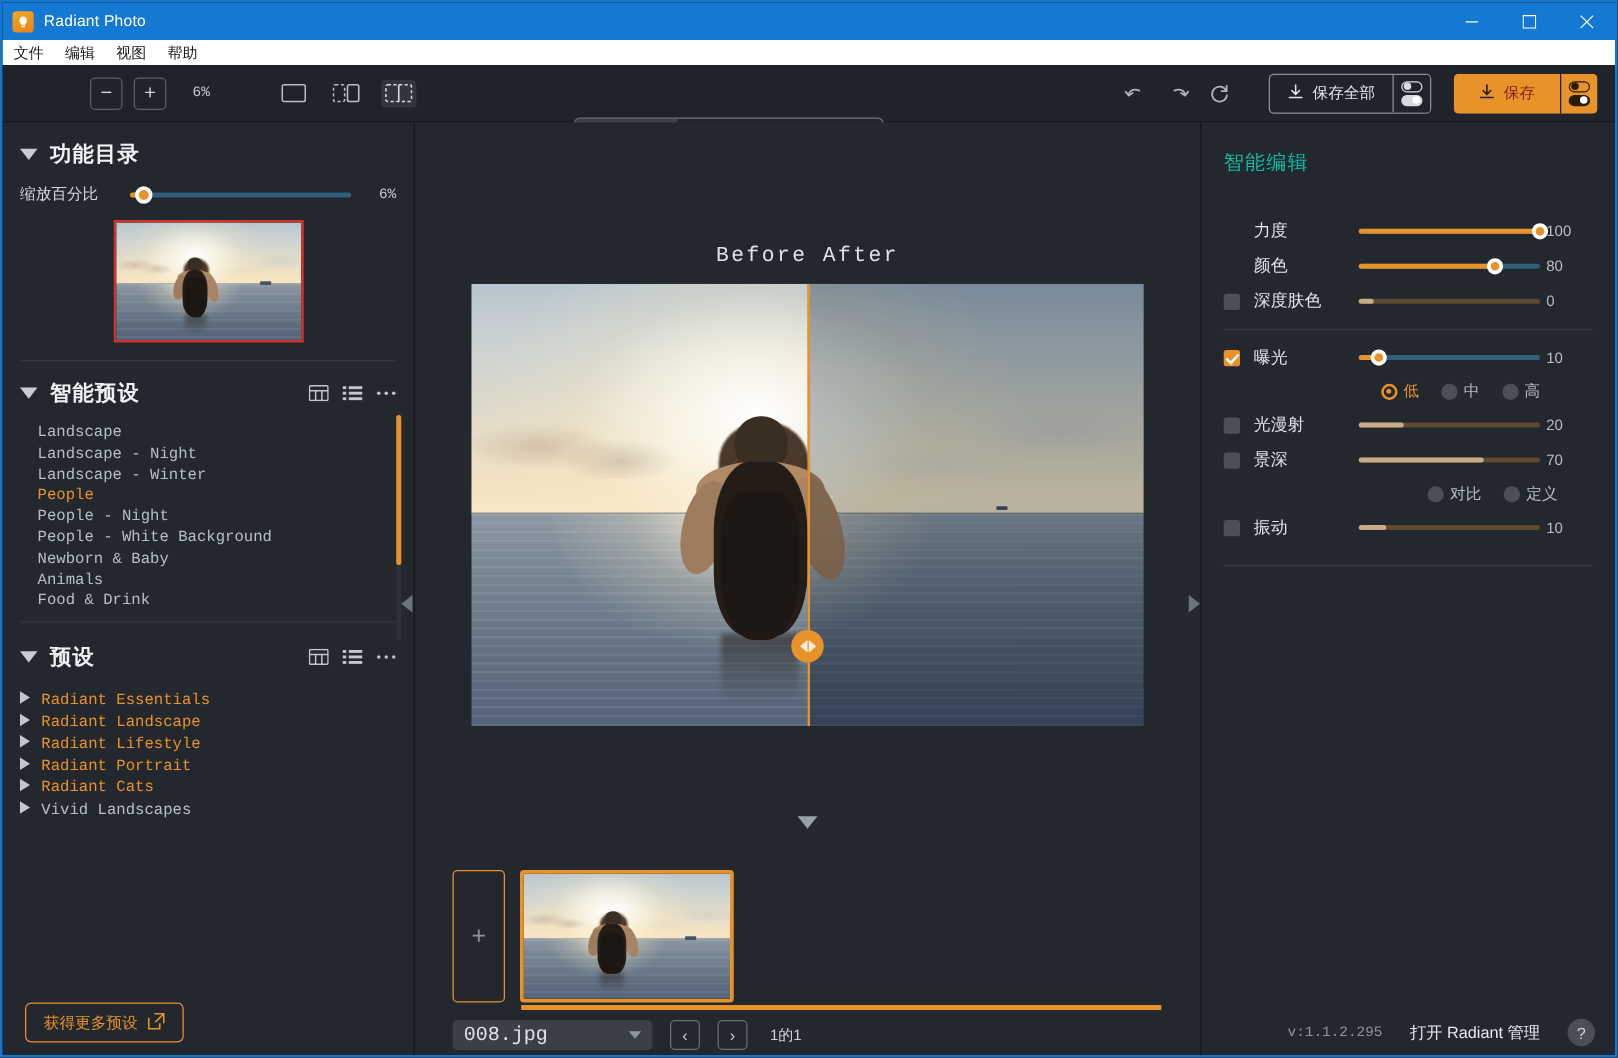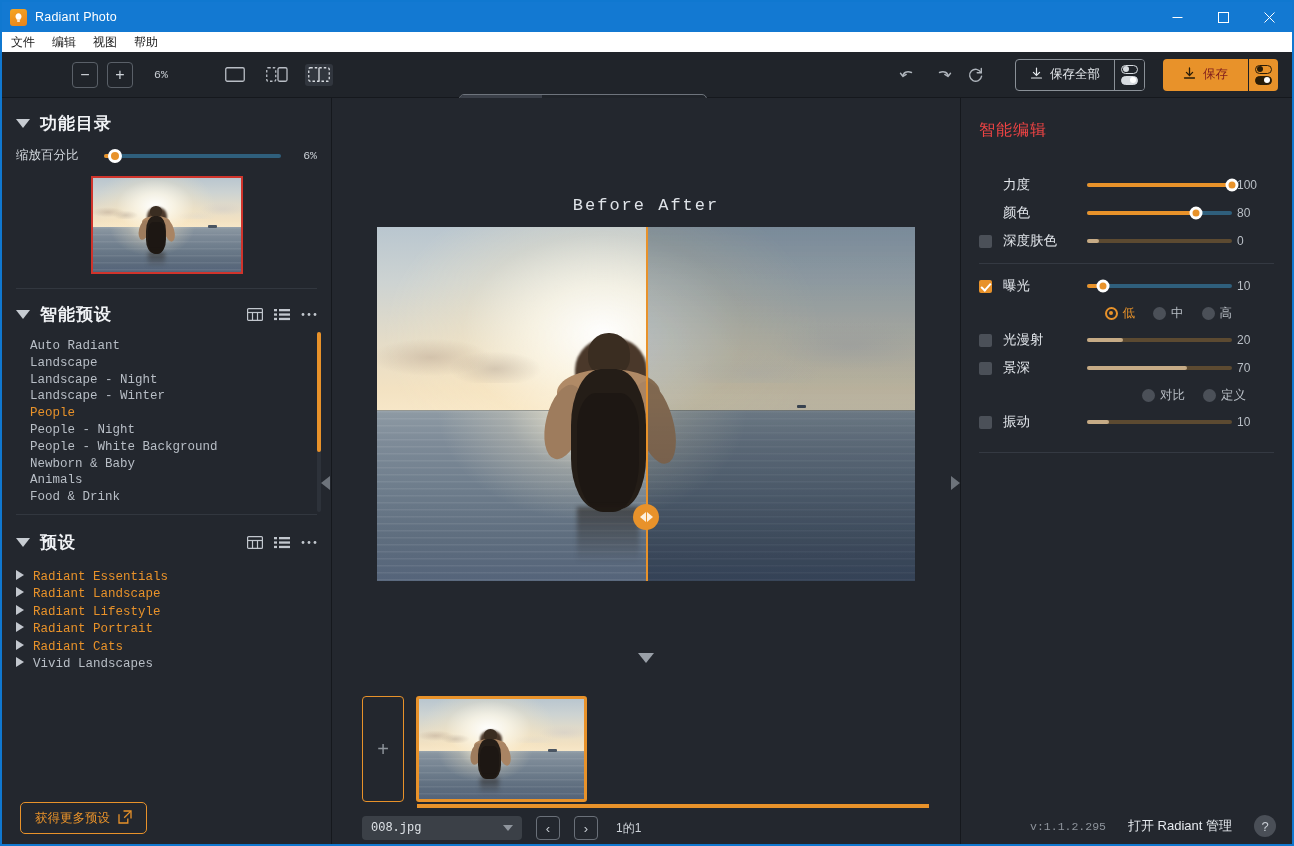--- a/index.html
+++ b/index.html
@@ -351,7 +351,7 @@
     width: 332px; flex:none; background:#23272e;
     position:relative; border-left:1px solid #15181d;
   }
-  .rp-title { font-size:16px; color:#ef4444; padding: 22px 0 0 18px; letter-spacing:1px;}
+  .rp-title { font-size:16px; color:#14b8a6; padding: 22px 0 0 18px; letter-spacing:1px;}
   .rp-rows { padding: 30px 18px 0 18px; }
   .rp-row { display:flex; align-items:center; height: 28px; gap: 0; }
   .rp-check {

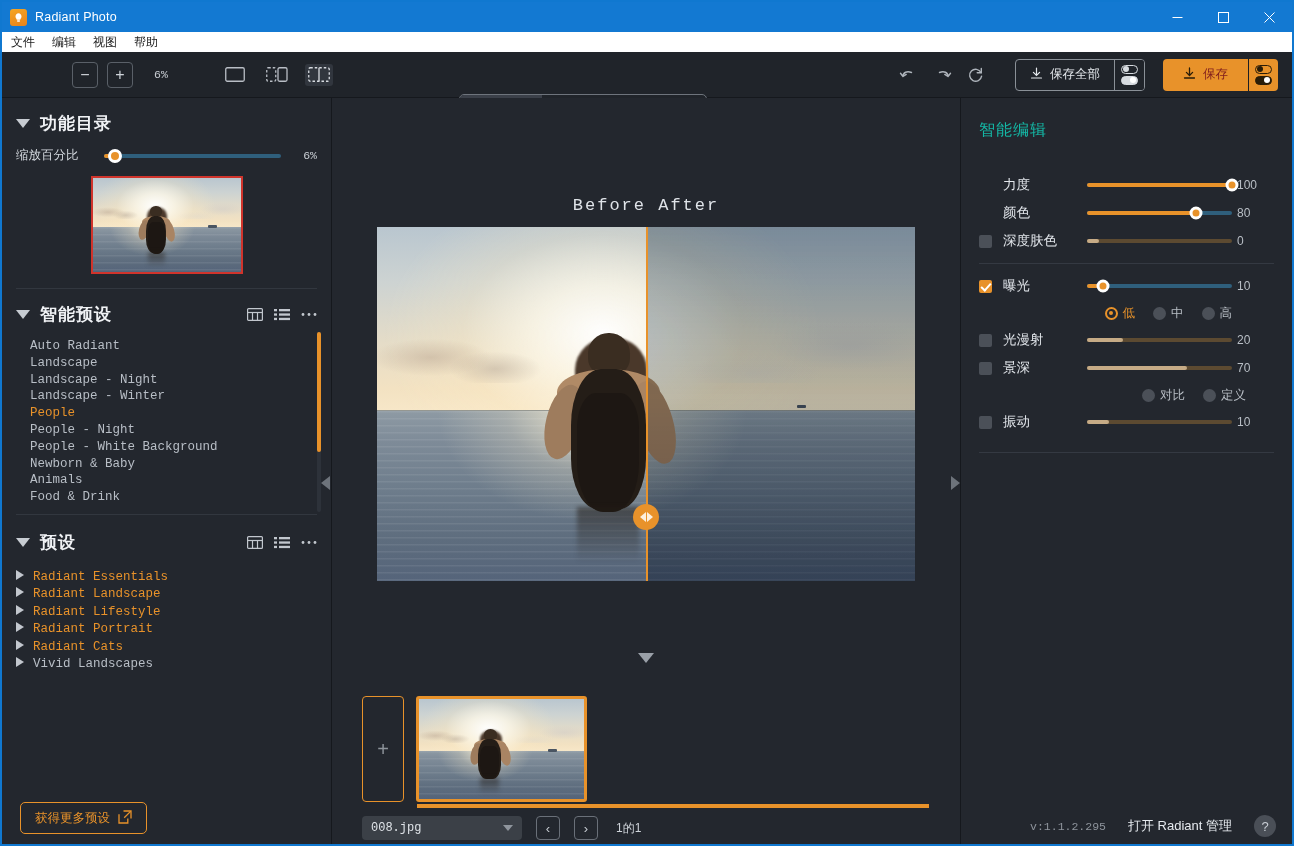--- a/index.html
+++ b/index.html
@@ -607,7 +607,6 @@
 
 
       <div class="preset-list">
-        <div class="pl-item">Auto Radiant</div>
         <div class="pl-item">Landscape</div>
         <div class="pl-item">Landscape - Night</div>
         <div class="pl-item">Landscape - Winter</div>

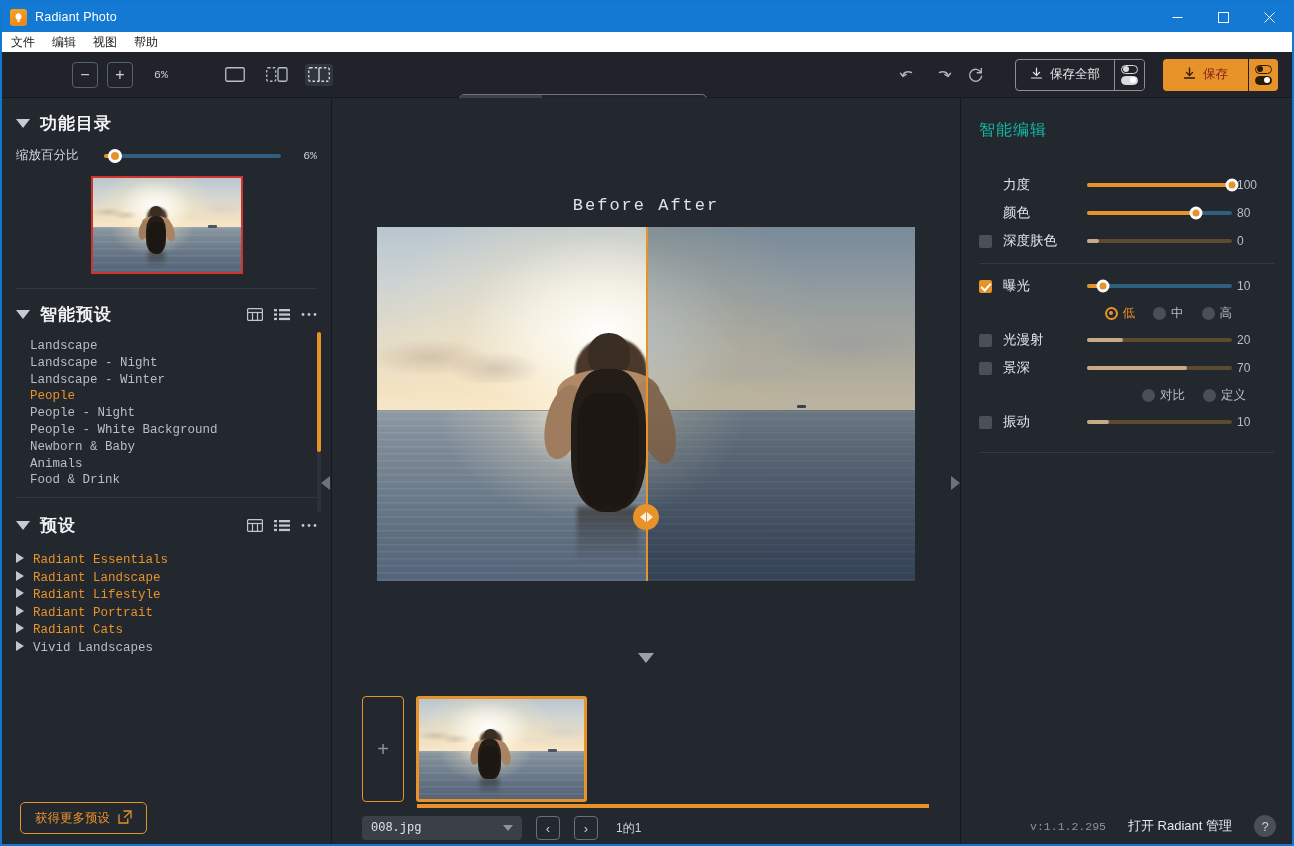--- a/index.html
+++ b/index.html
@@ -337,7 +337,7 @@
   .file-select {
     width: 160px; height: 24px; border-radius:4px; background:#3b4047;
     display:flex;align-items:center; padding: 0 9px;
-    font-family:"Liberation Mono", monospace; font-size:12px; color:#dfe3e8;
+    font-family:"Liberation Mono", monospace; font-size:16px; color:#dfe3e8;
   }
   .file-select .arr { margin-left:auto; width:0;height:0;border-left:5px solid transparent;border-right:5px solid transparent;border-top:6px solid #8f959d;}
   .nav-btn {

